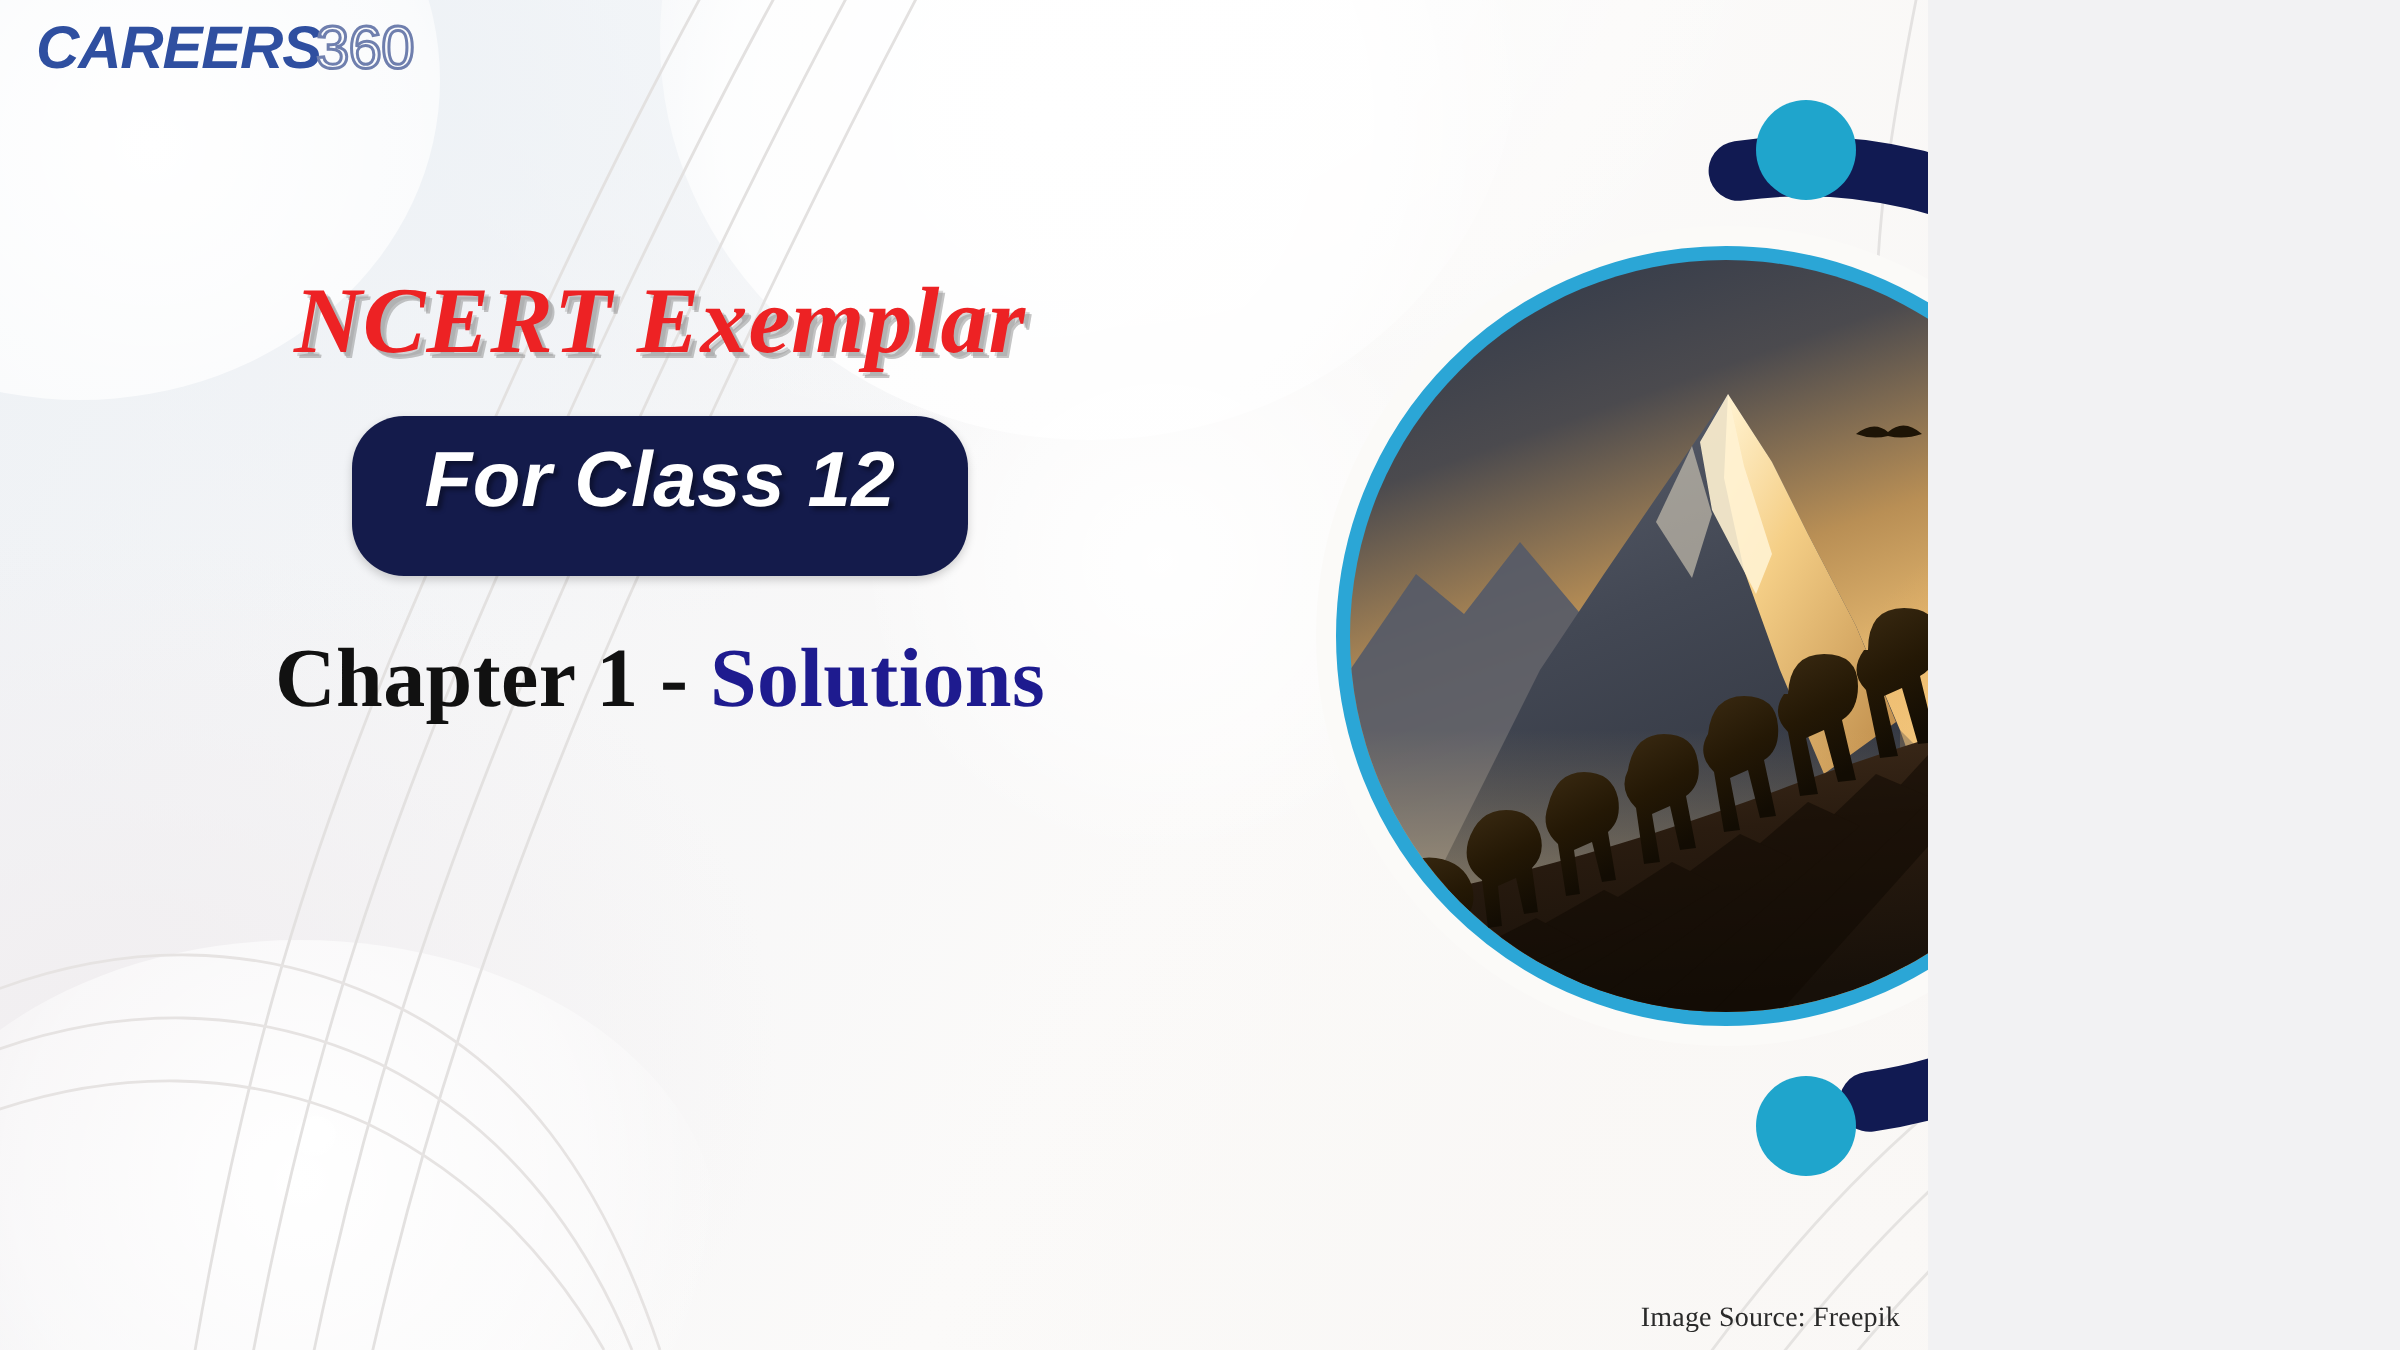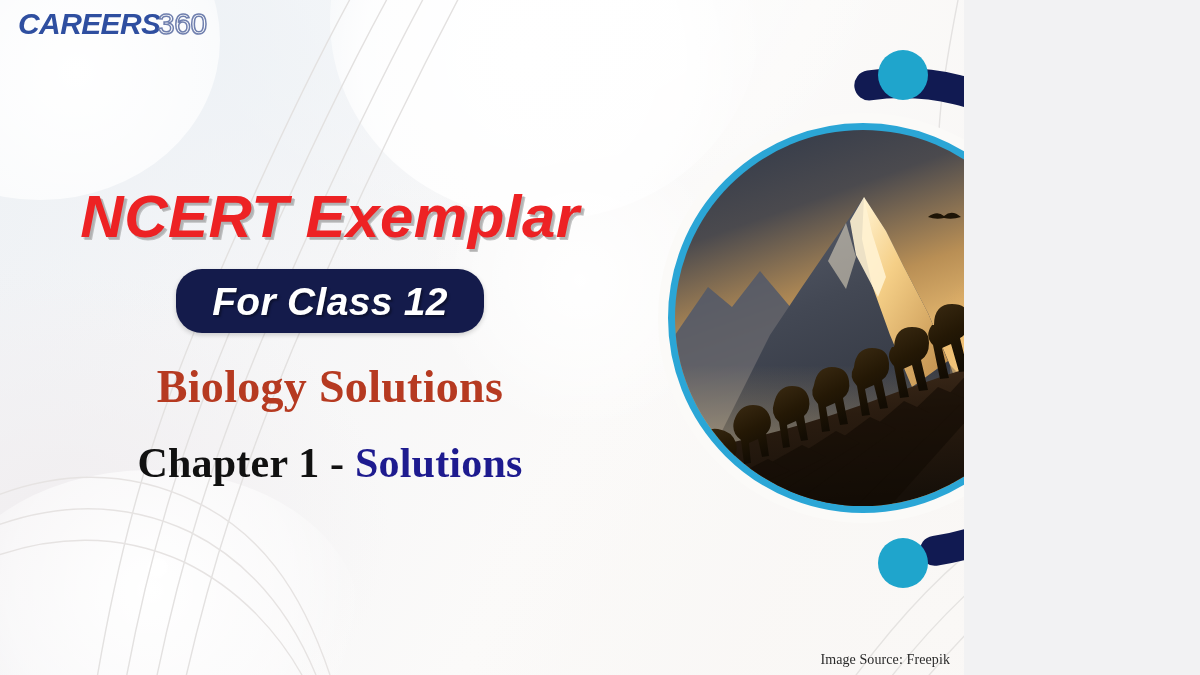--- a/index.html
+++ b/index.html
@@ -42,9 +42,9 @@
   #headline { position:absolute; left:0; top:138px; width:660px; }
 
   .t-exemplar {
-    font-family:Liberation Sans, sans-serif;
+    font-family:Liberation Serif, serif;
     font-weight:700; font-style:italic;
-    font-size:60px; line-height:1.02;
+    font-size:47px; line-height:1.02;
     color:#ed2224;
     letter-spacing:.5px;
     text-align:center;
@@ -52,7 +52,6 @@
        3px 3px 0 rgba(150,150,150,.55),
        2px 2px 0 rgba(170,170,170,.45);
     white-space:nowrap;
-    margin-top:48px;
   }
 
   .badge-wrap { display:flex; justify-content:center; margin-top:22px; }

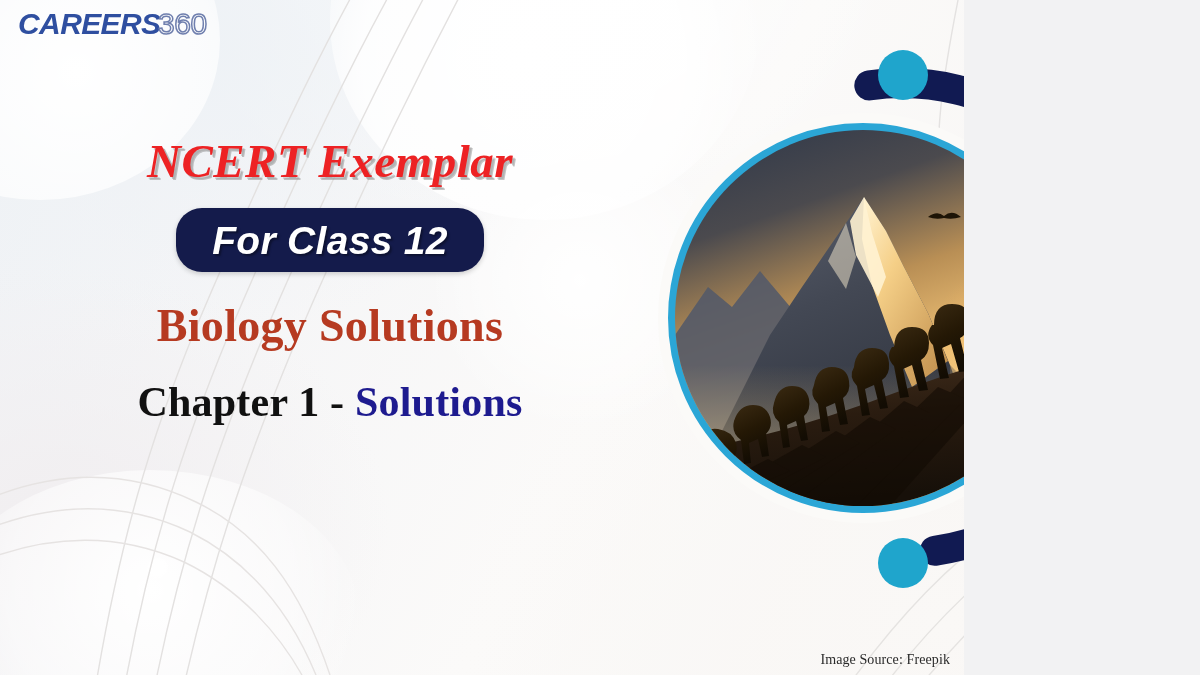--- a/index.html
+++ b/index.html
@@ -58,7 +58,7 @@
   .badge {
     background:#141b4b;
     border-radius:26px;
-    padding:13px 36px 12px;
+    padding:13px 36px 28px;
     display:inline-block;
     box-shadow:0 2px 5px rgba(0,0,0,.18);
   }

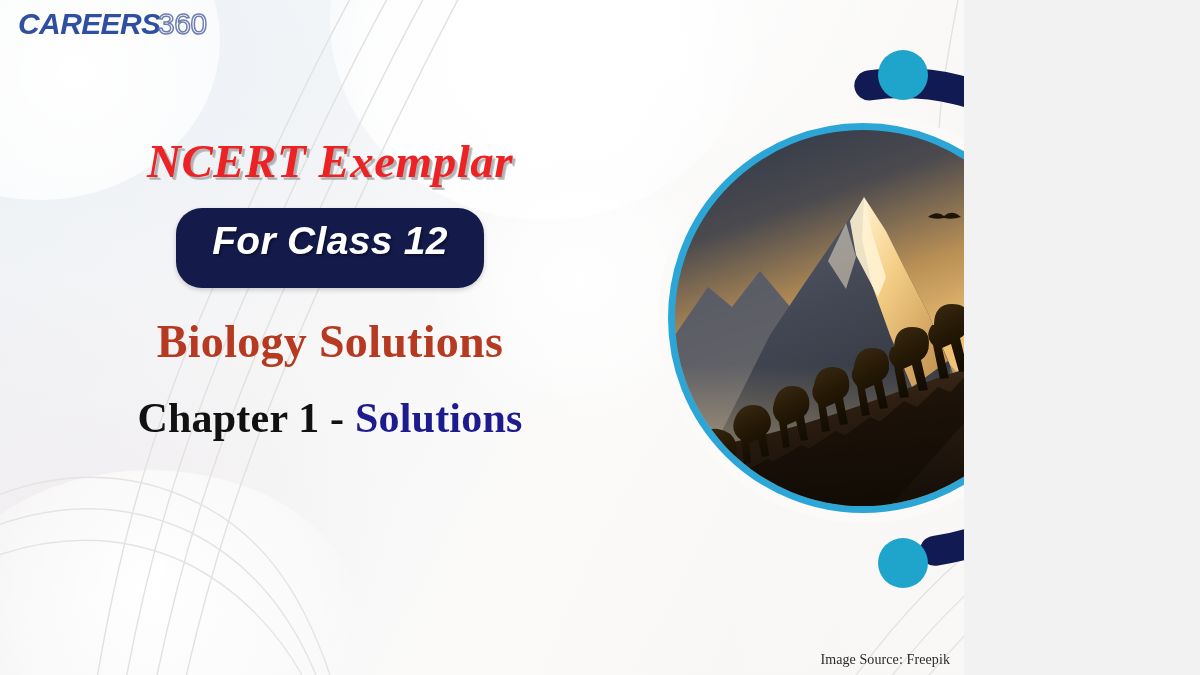--- a/index.html
+++ b/index.html
@@ -164,7 +164,6 @@
       </div>
     </div>
 
-    <div class="t-subject">Biology Solutions</div>
 
     <div class="t-chapter">
       <span class="ch">Chapter 1 - </span><span class="evo">Solutions</span>

